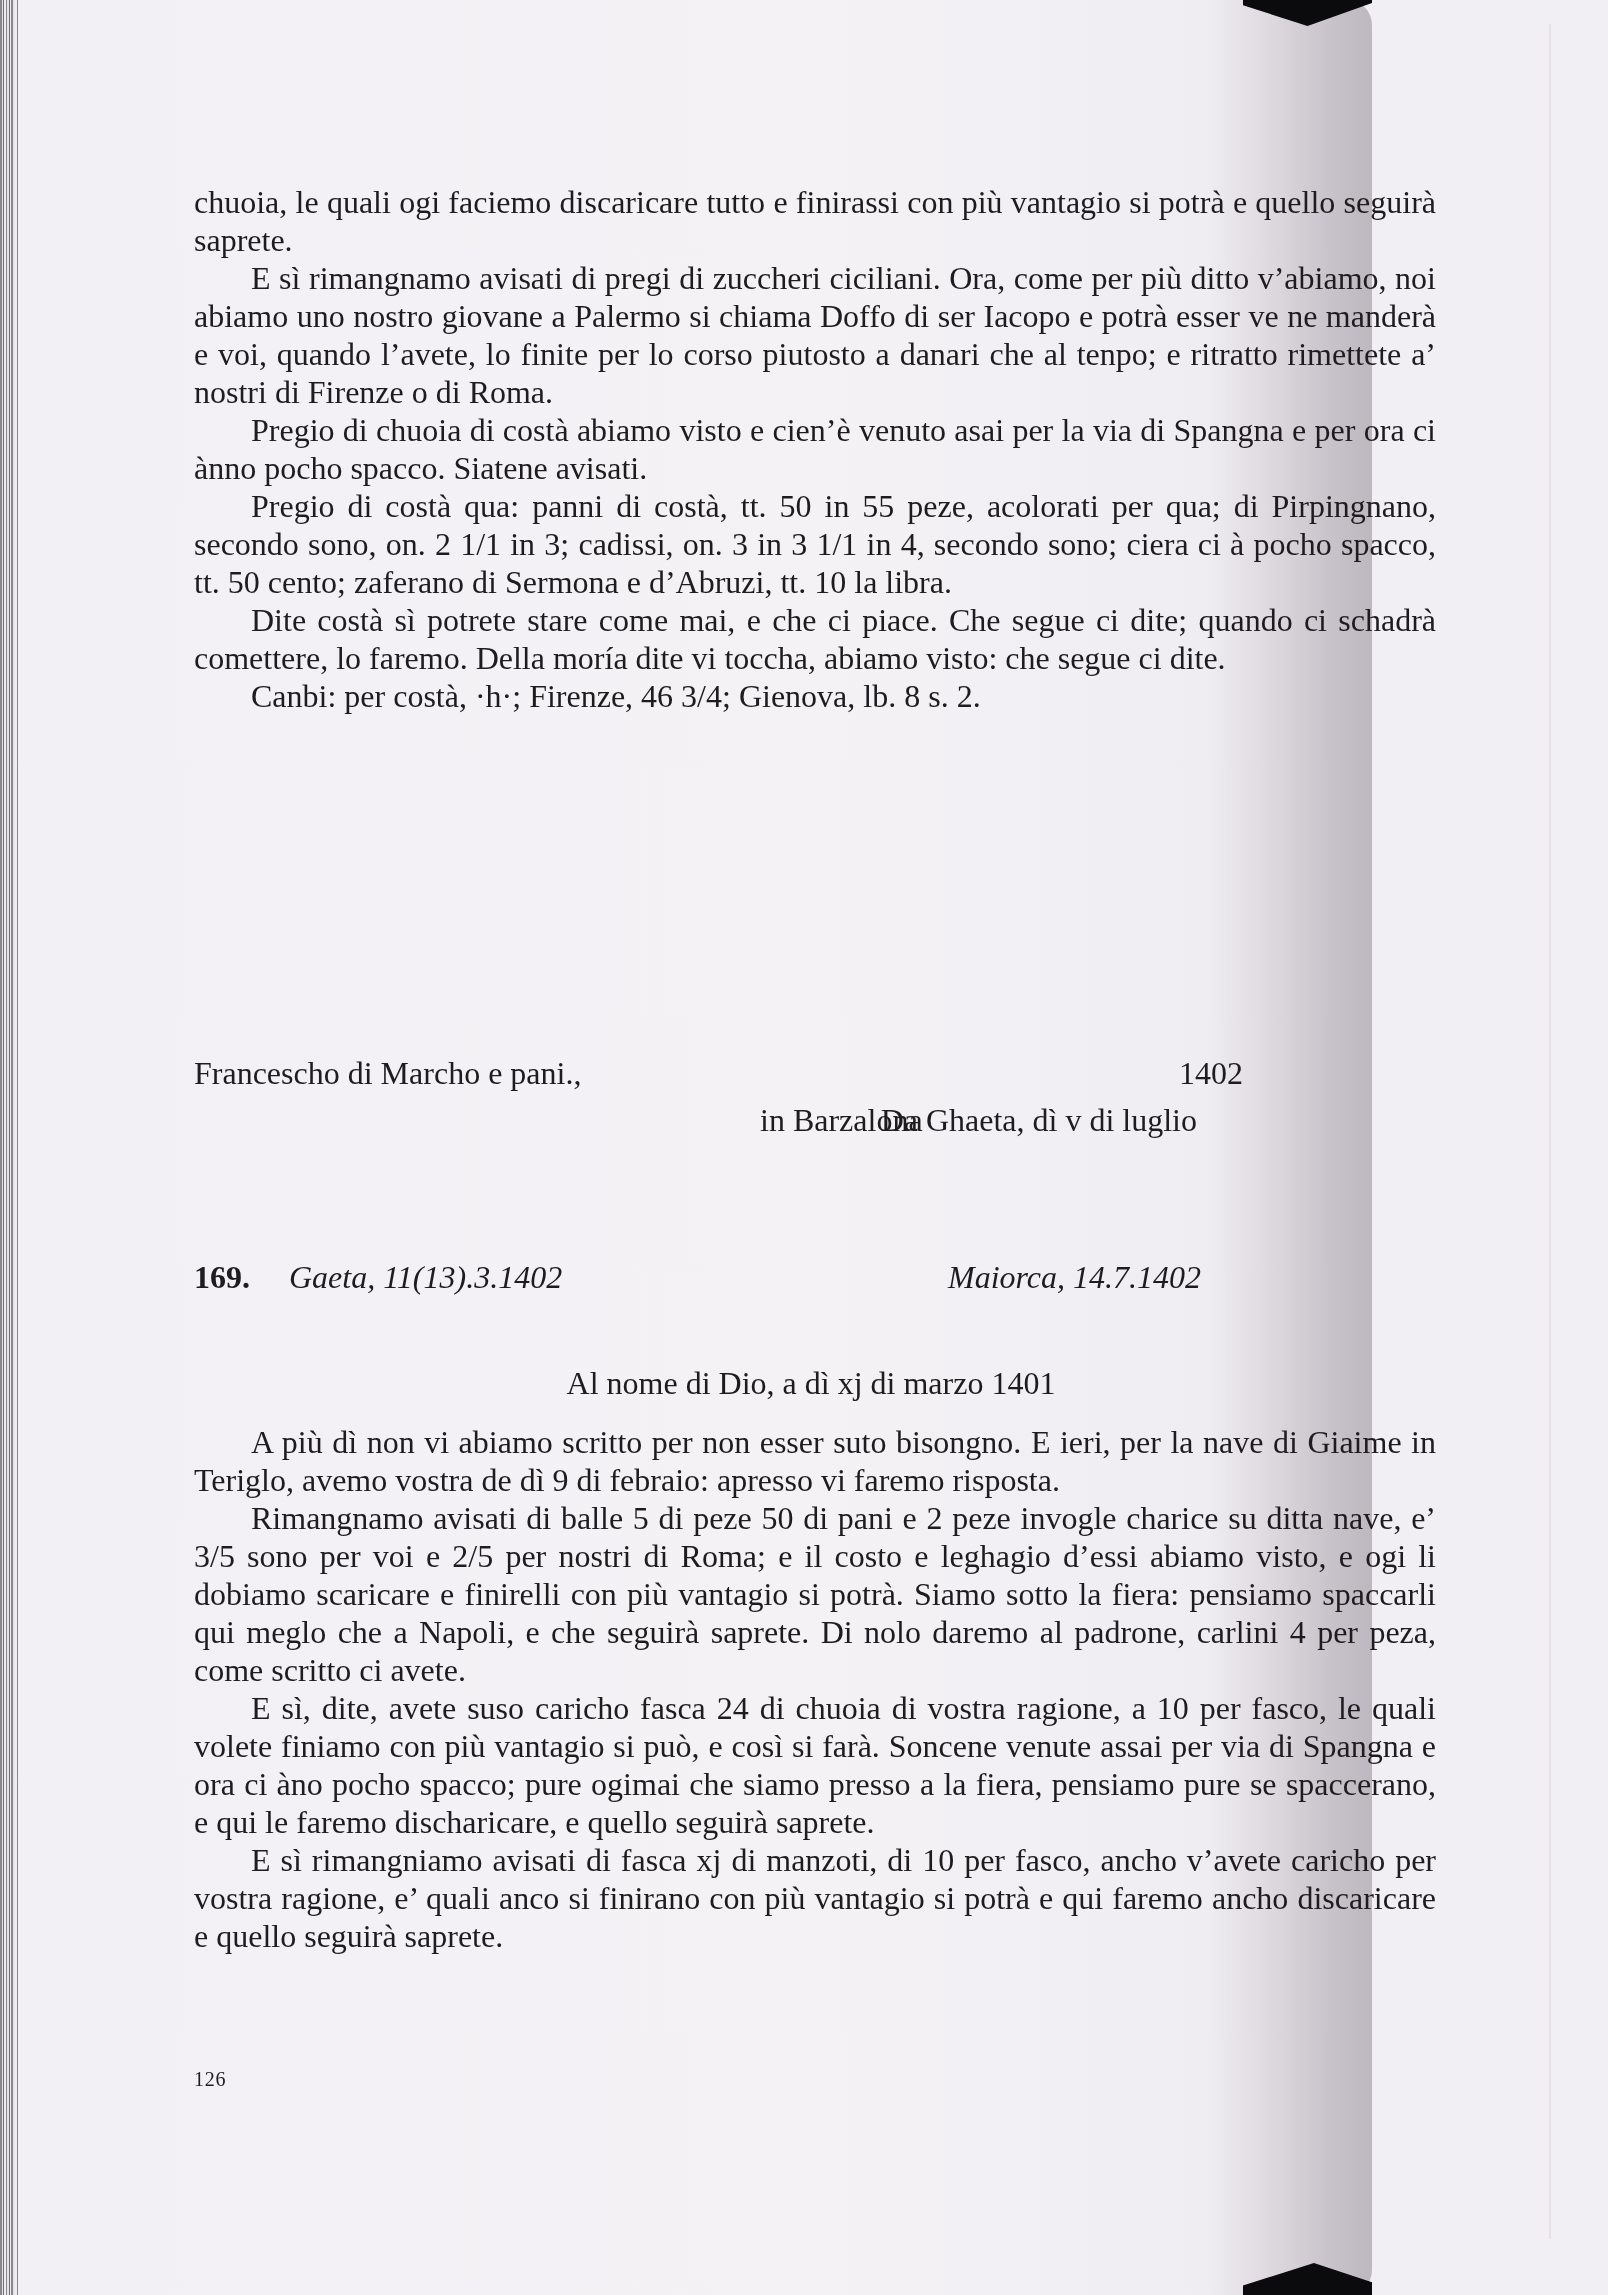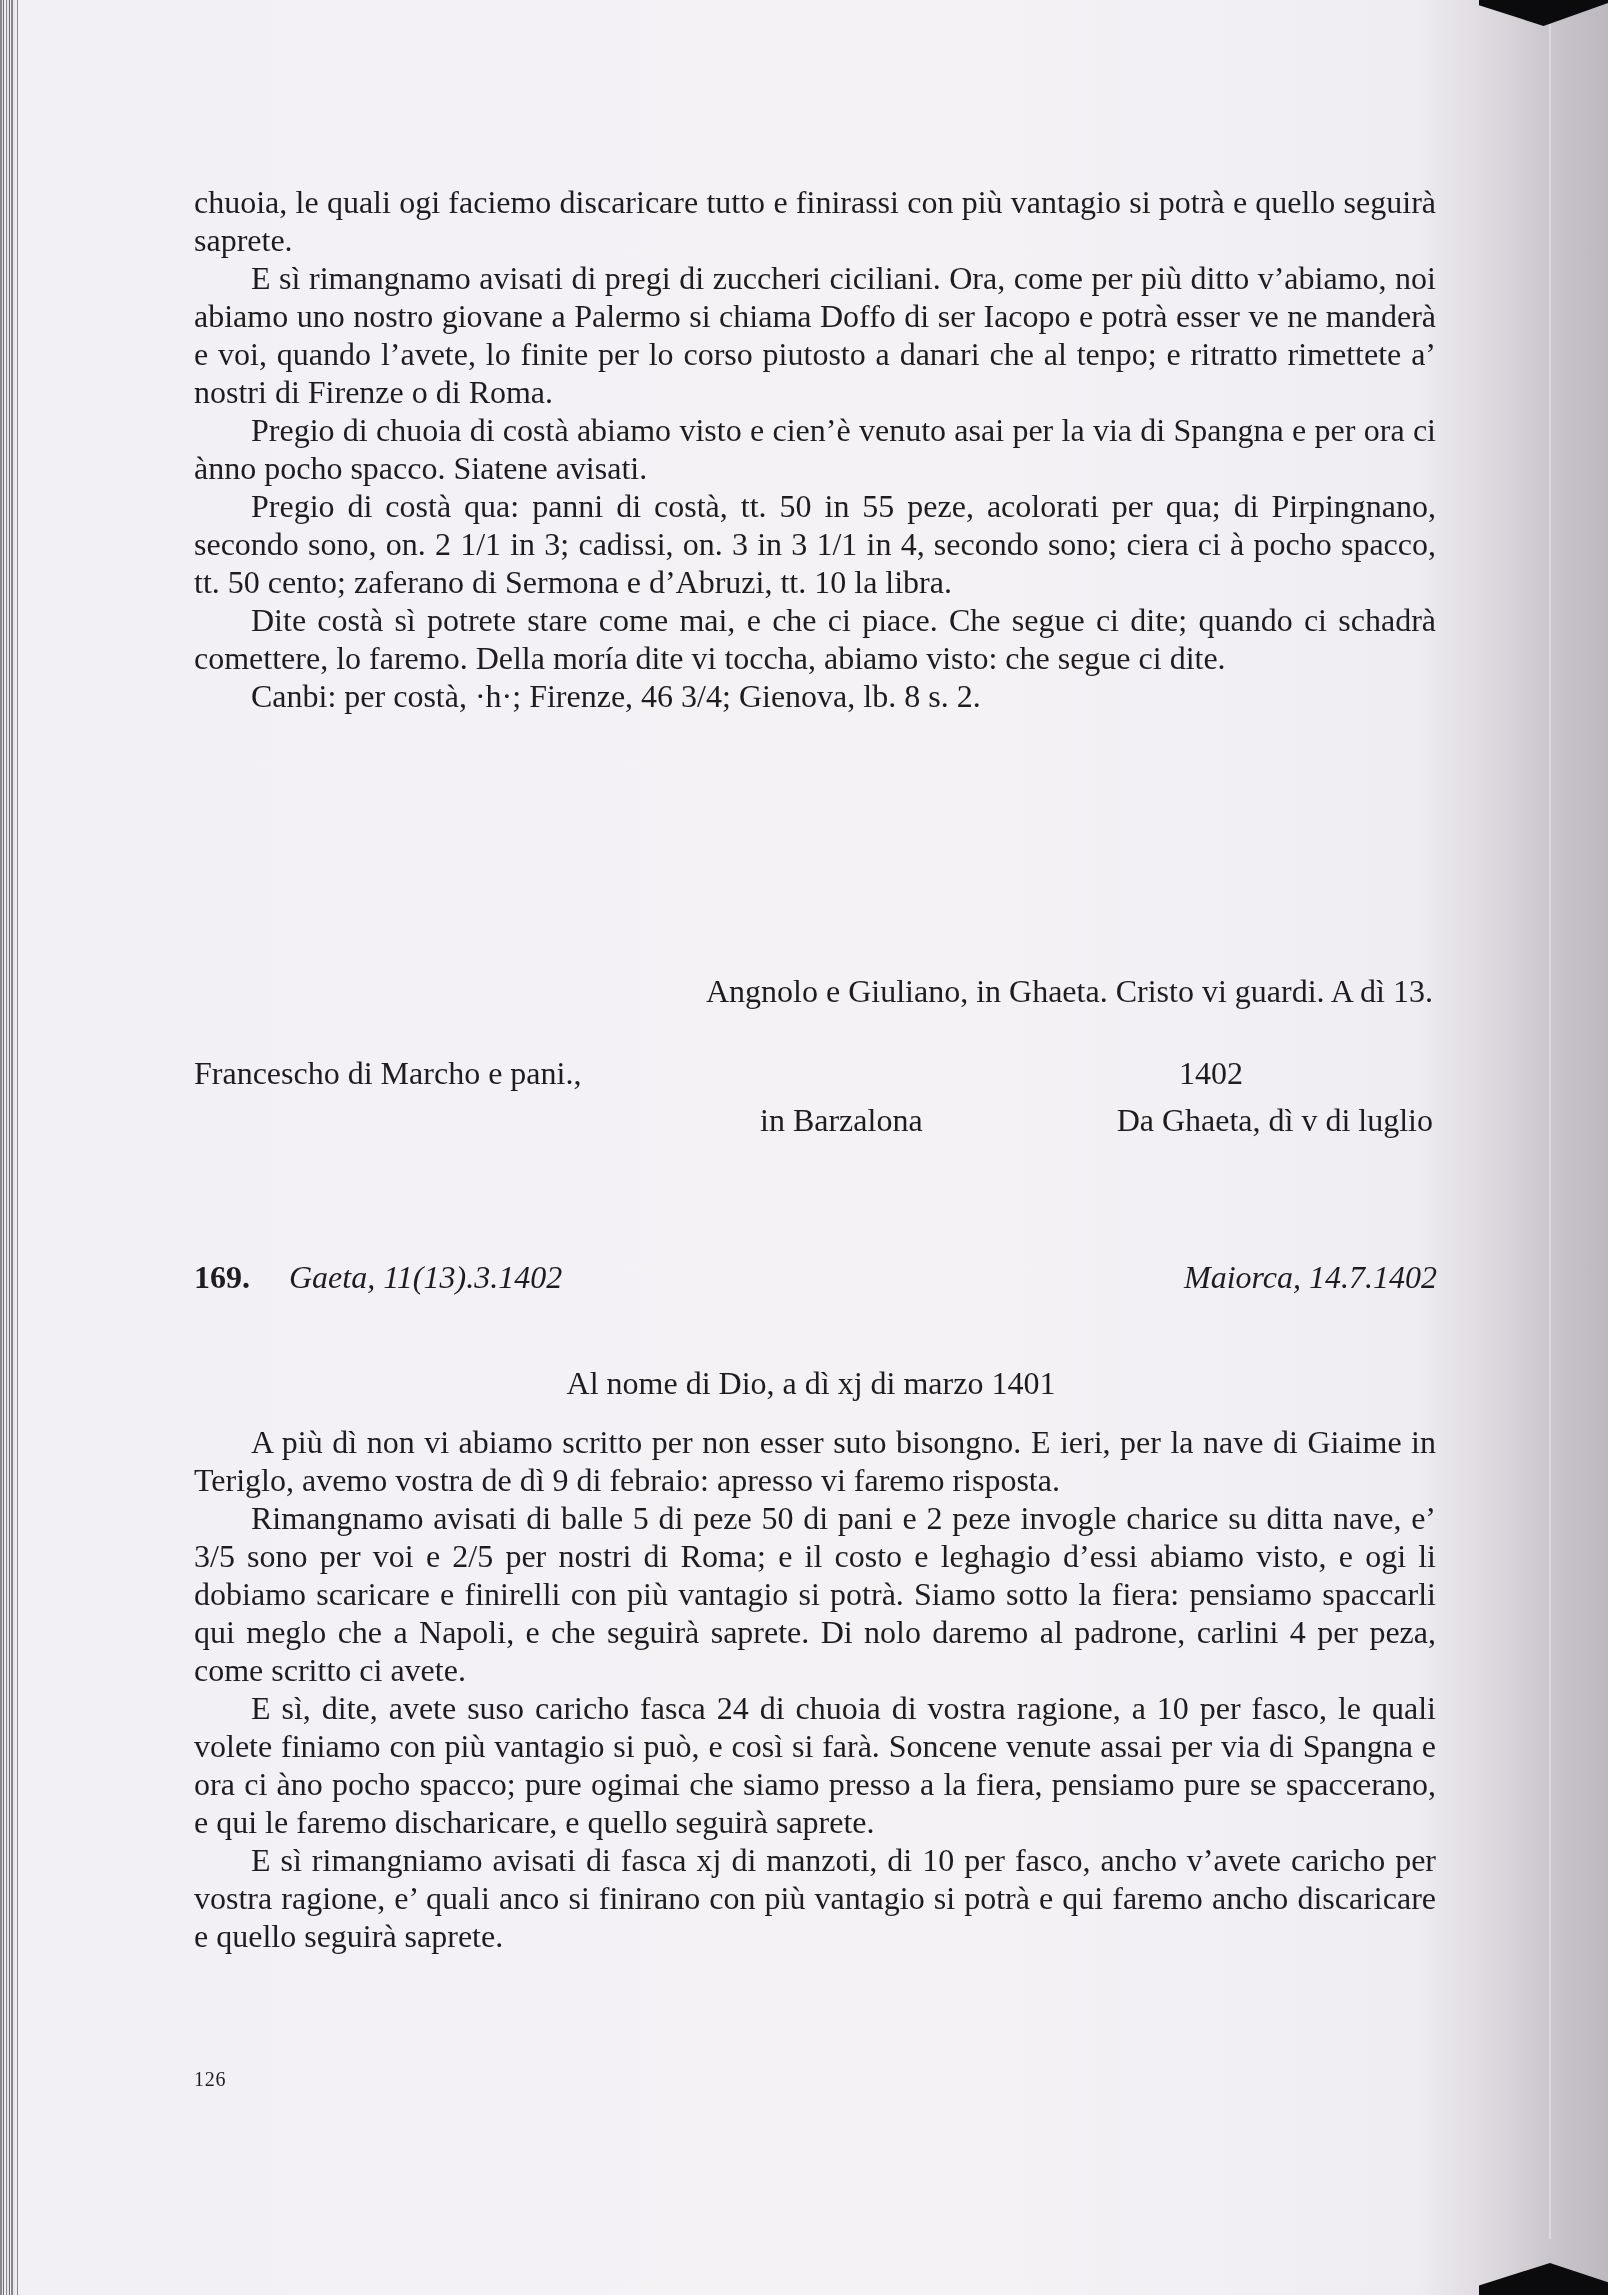--- a/index.html
+++ b/index.html
@@ -10,8 +10,9 @@
     color: #1e1c1f;
   }
   .page {
-    position: absolute; left: 0; top: 0; width: 1608px; height: 2295px;
+    position: absolute; left: 0; top: 0; width: 1372px; height: 2295px;
     background: linear-gradient(to right, #f2f0f4 0%, #f4f2f5 60%, #efedf1 88%, #dcd7dd 93%, #c8c2ca 97%, #bdb7bf 100%);
+    border-radius: 25px;
   }
   .left-edge {
     position: absolute; left: 0; top: 0; width: 18px; height: 2295px;

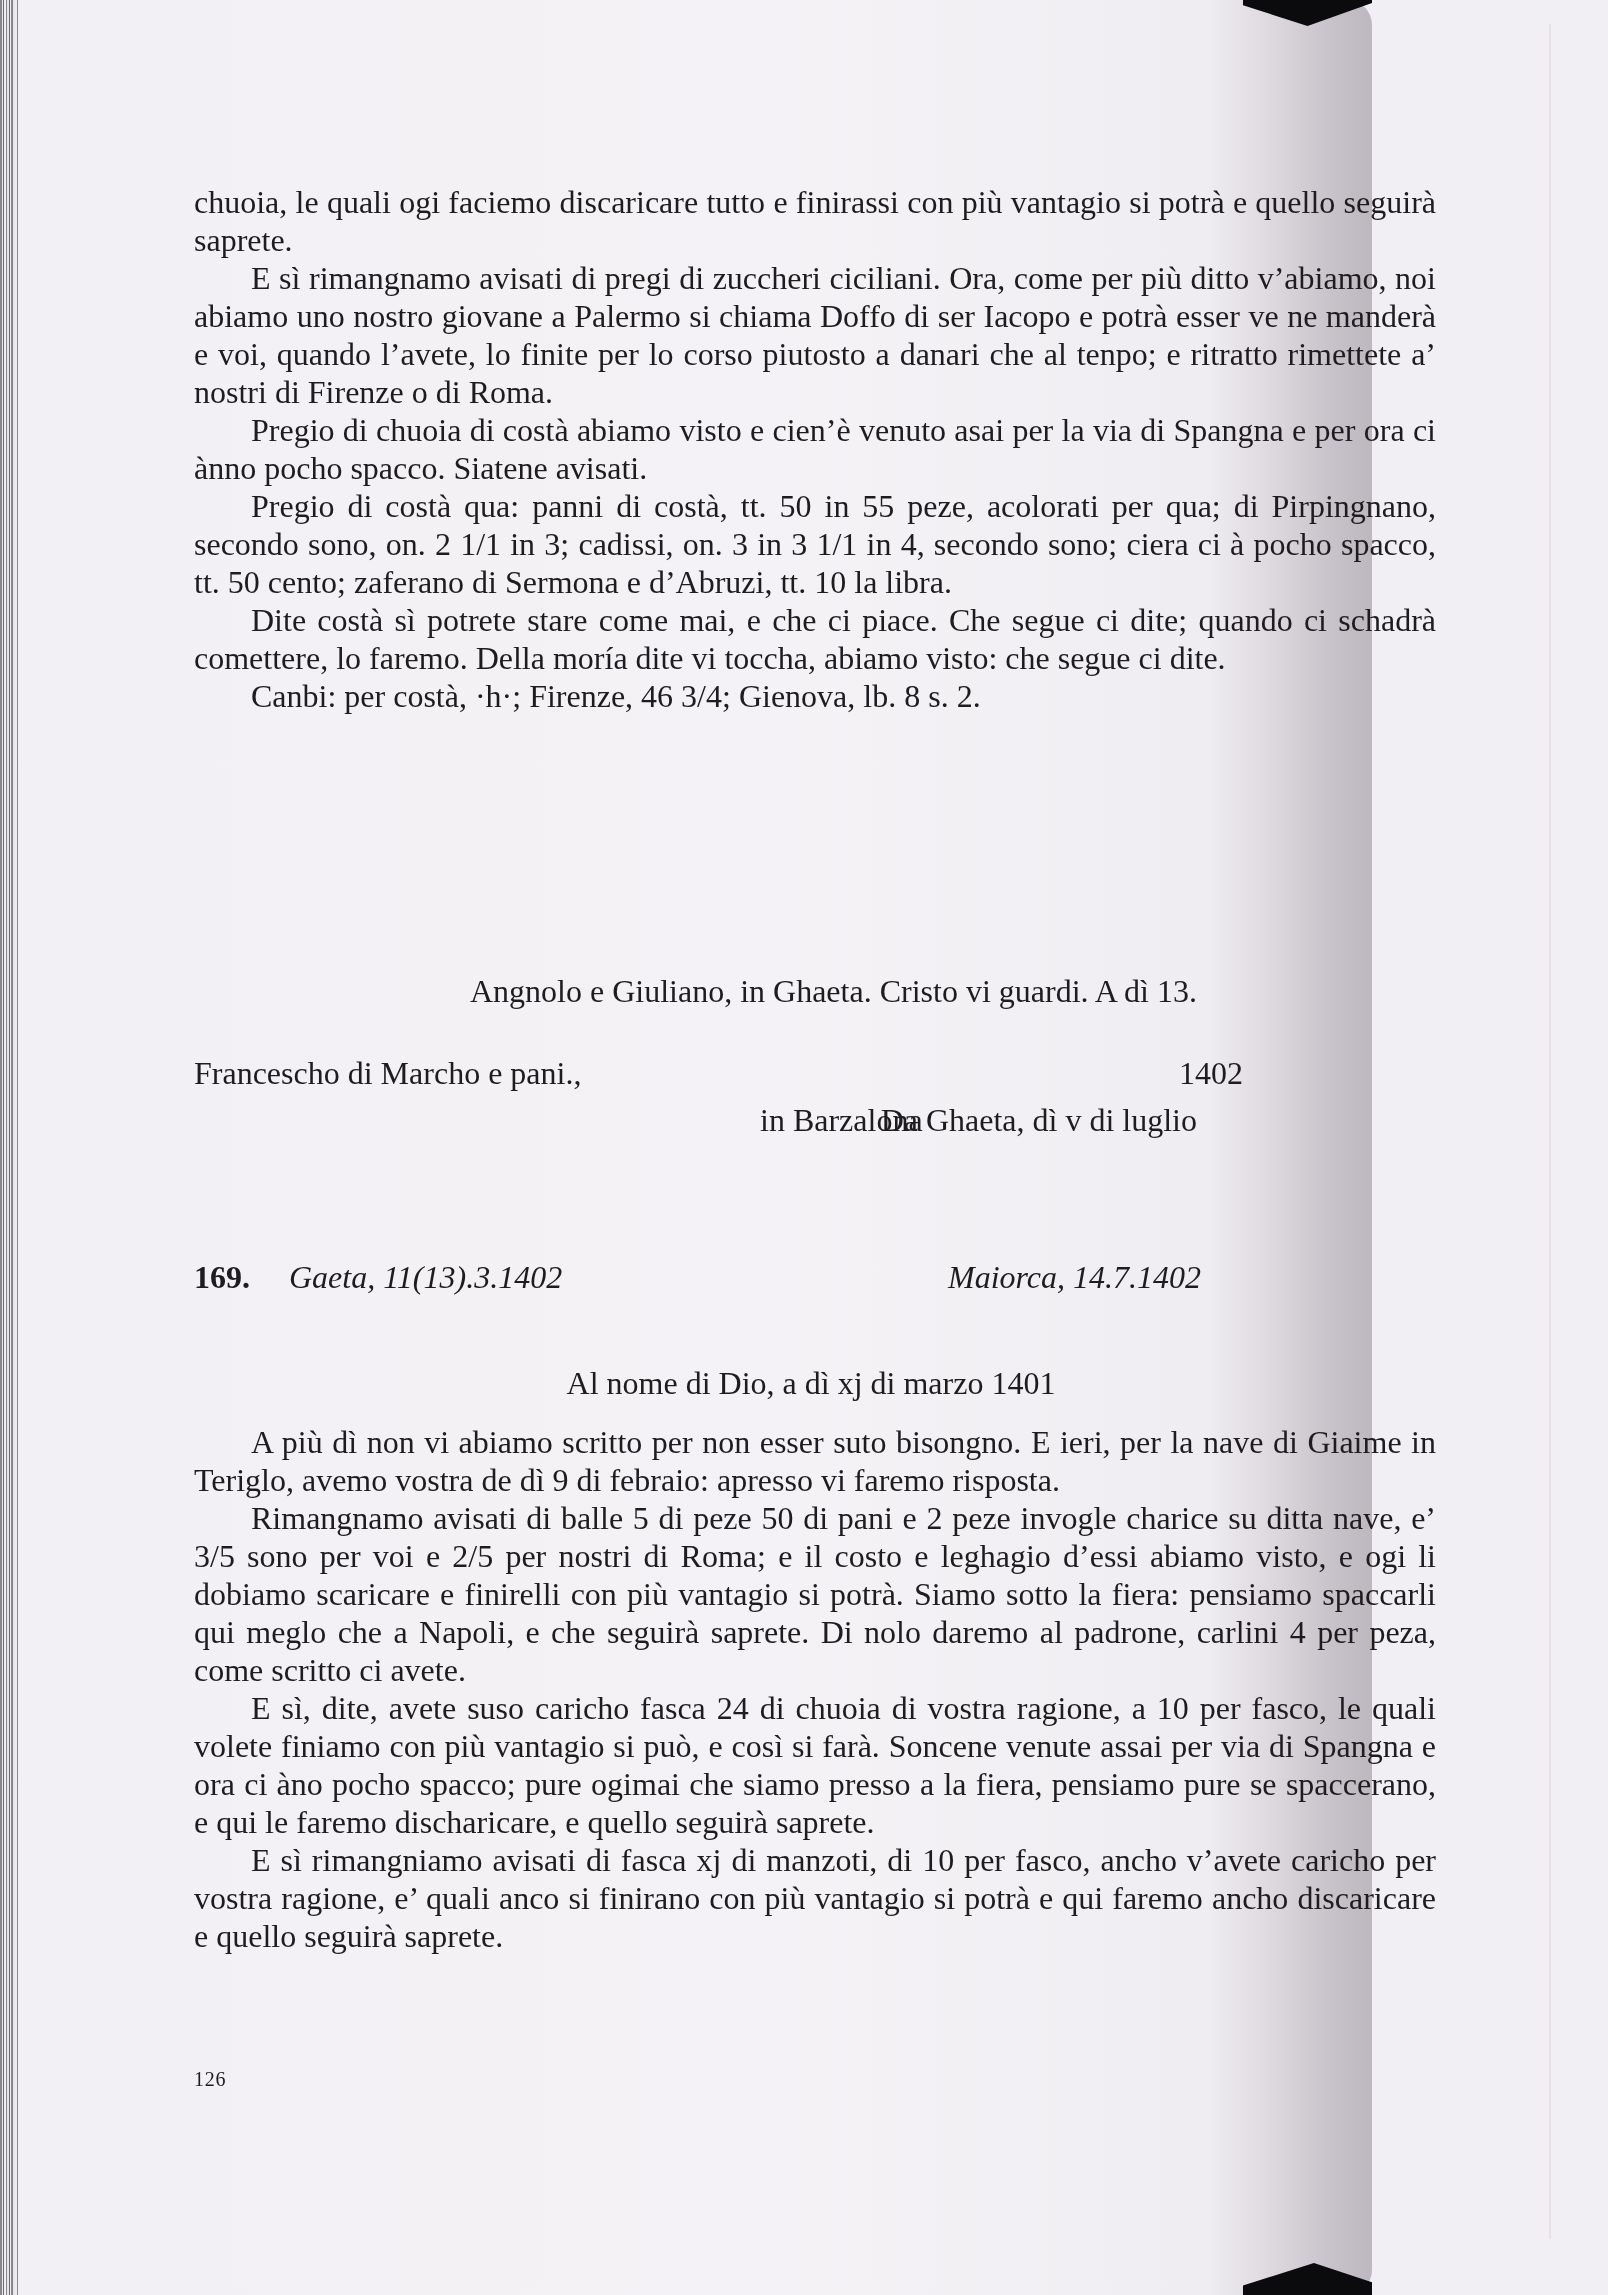--- a/index.html
+++ b/index.html
@@ -62,7 +62,6 @@
     <p class="para">Canbi: per costà, ·h·; Firenze, 46 3/4; Gienova, lb. 8 s. 2.</p>
   </div>
 
-  <div class="abs" style="top:972px; right:175px;">Angnolo e Giuliano, in Ghaeta. Cristo vi guardi. A dì 13.</div>
 
   <div class="abs" style="top:1054px; left:194px;">Francescho di Marcho e pani.,</div>
   <div class="abs" style="top:1054px; left:1179px;">1402</div>

